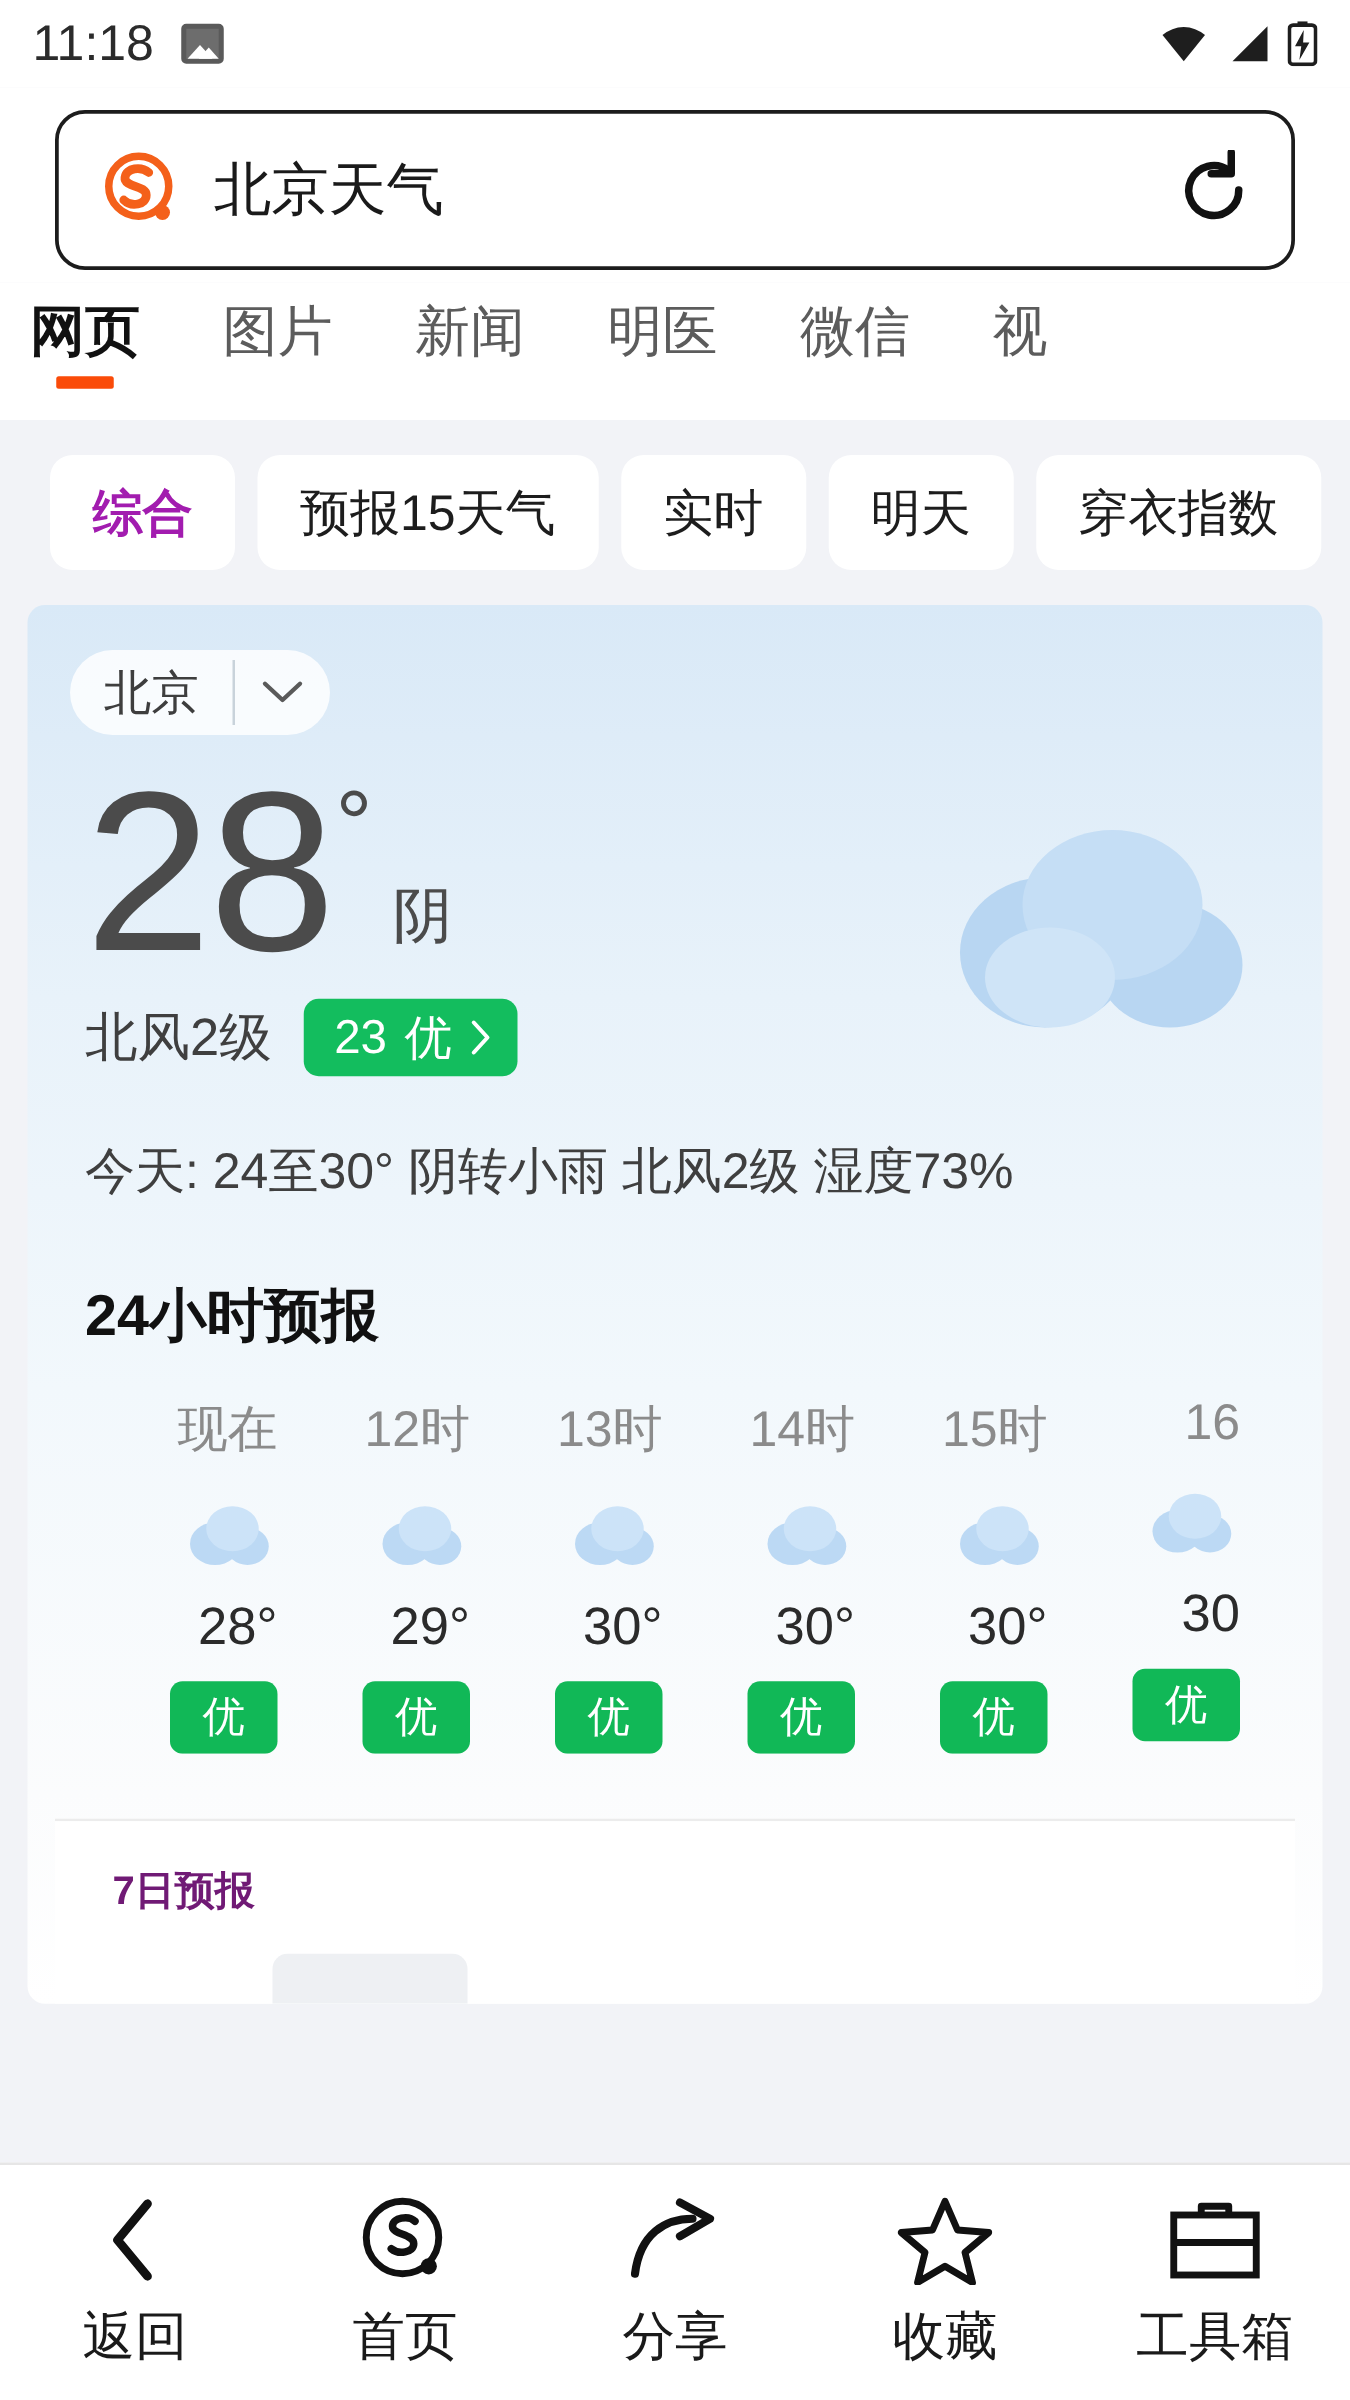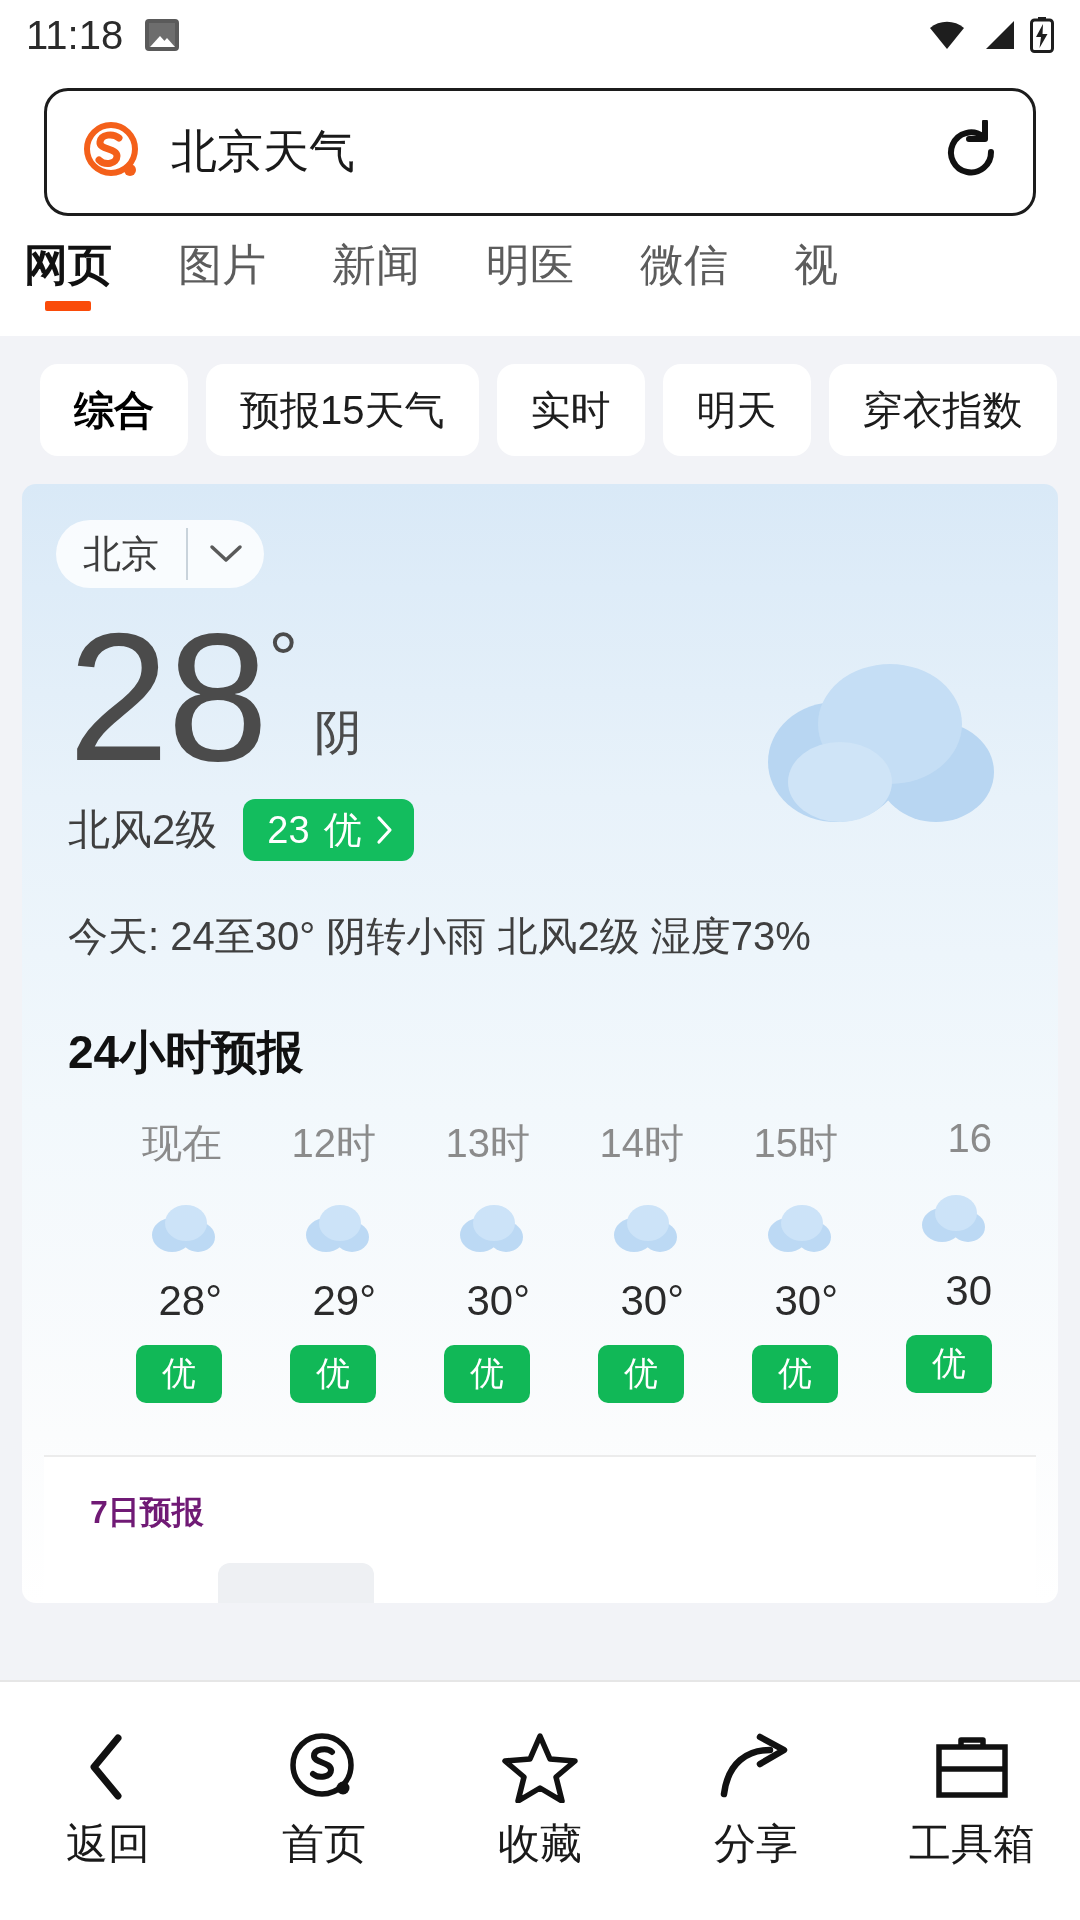--- a/index.html
+++ b/index.html
@@ -83,7 +83,7 @@
     padding: 0 34px; font-size: 40px; color: #1d1d1d; white-space: nowrap;
     flex: 0 0 auto;
   }
-  .chip.active { color: #000000; font-weight: bold; }
+  .chip.active { color: #a21caf; font-weight: bold; }
 
   
   .wcard {

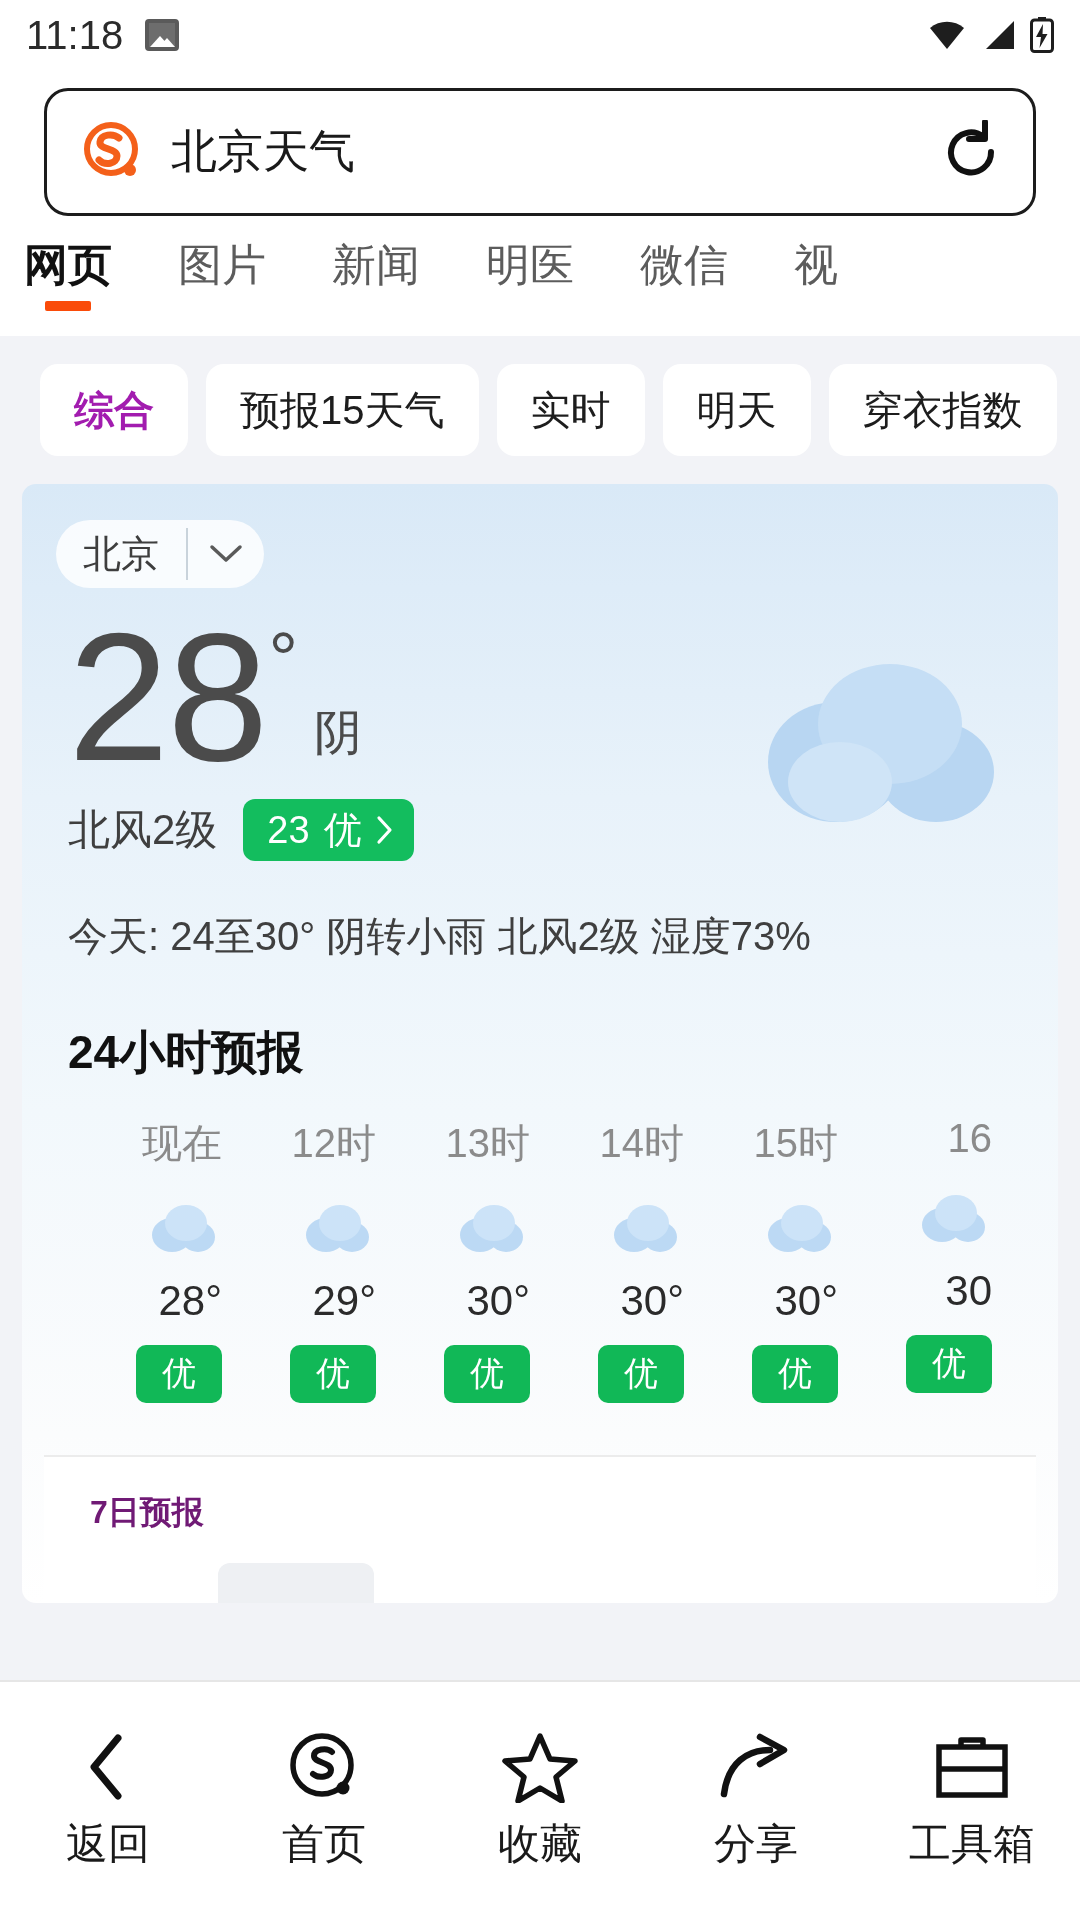--- a/index.html
+++ b/index.html
@@ -148,7 +148,7 @@
 
   
   .bottomnav {
-    position: absolute; left: 0; bottom: 0; width: 1080px; height: 240px;
+    position: absolute; left: 0; bottom: 0; width: 1080px; height: 190px;
     background: #ffffff; border-top: 2px solid #e6e6e6;
     display: flex; align-items: center;
   }

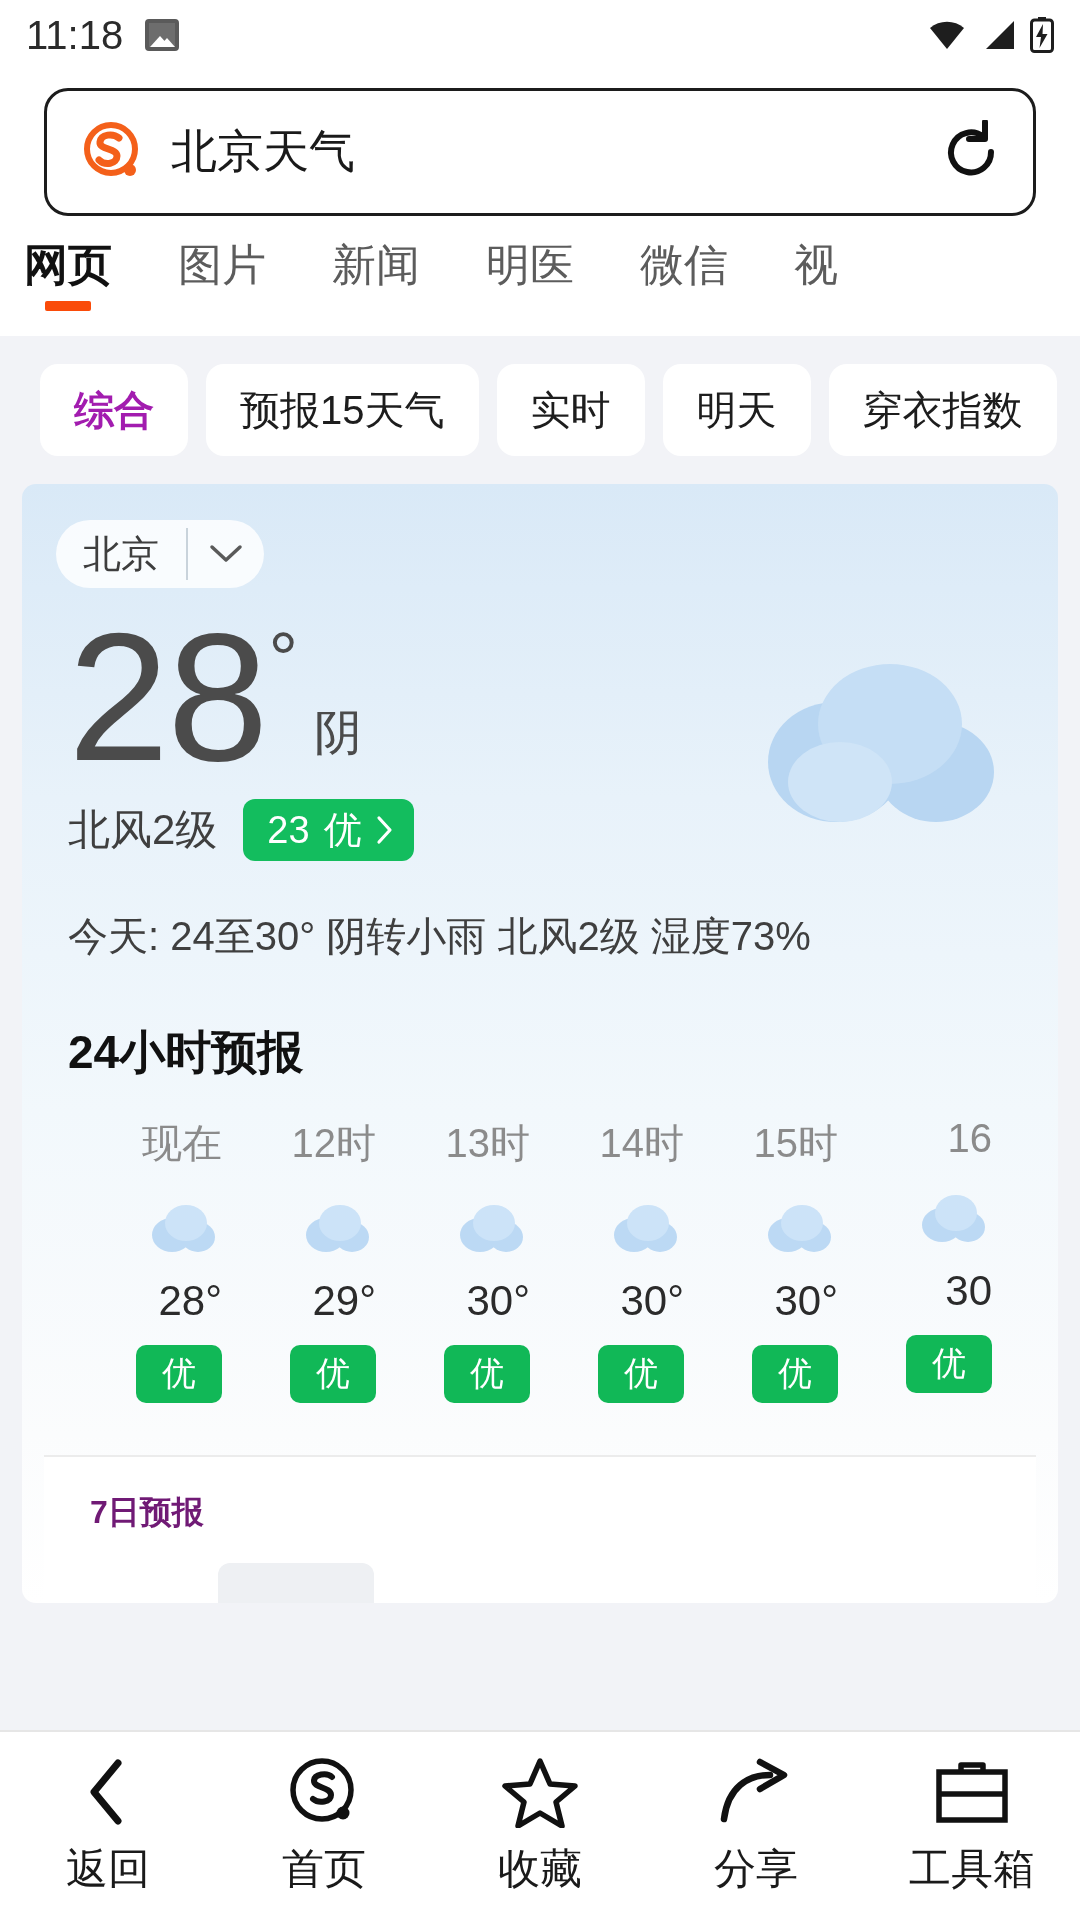--- a/index.html
+++ b/index.html
@@ -370,21 +370,21 @@
 
     <div class="navitem">
       <div class="navicon">
-        <svg width="76" height="72" viewBox="0 0 76 72">
-          <path d="M38 5 L48 28 L73 30 L54 46 L60 70 L38 57 L16 70 L22 46 L3 30 L28 28 Z" fill="none" stroke="#111" stroke-width="5.5" stroke-linejoin="round"></path>
-        </svg>
-      </div>
-      <div class="navlabel">收藏</div>
-    </div>
-
-    <div class="navitem">
-      <div class="navicon">
         <svg width="76" height="70" viewBox="0 0 76 70">
           <path d="M6 62 C10 30, 30 18, 52 18" fill="none" stroke="#111" stroke-width="6.5" stroke-linecap="round"></path>
           <path d="M42 5 L66 18 L42 32" fill="none" stroke="#111" stroke-width="6.5" stroke-linecap="round" stroke-linejoin="round"></path>
         </svg>
       </div>
       <div class="navlabel">分享</div>
+    </div>
+
+    <div class="navitem">
+      <div class="navicon">
+        <svg width="76" height="72" viewBox="0 0 76 72">
+          <path d="M38 5 L48 28 L73 30 L54 46 L60 70 L38 57 L16 70 L22 46 L3 30 L28 28 Z" fill="none" stroke="#111" stroke-width="5.5" stroke-linejoin="round"></path>
+        </svg>
+      </div>
+      <div class="navlabel">收藏</div>
     </div>
 
     <div class="navitem">

